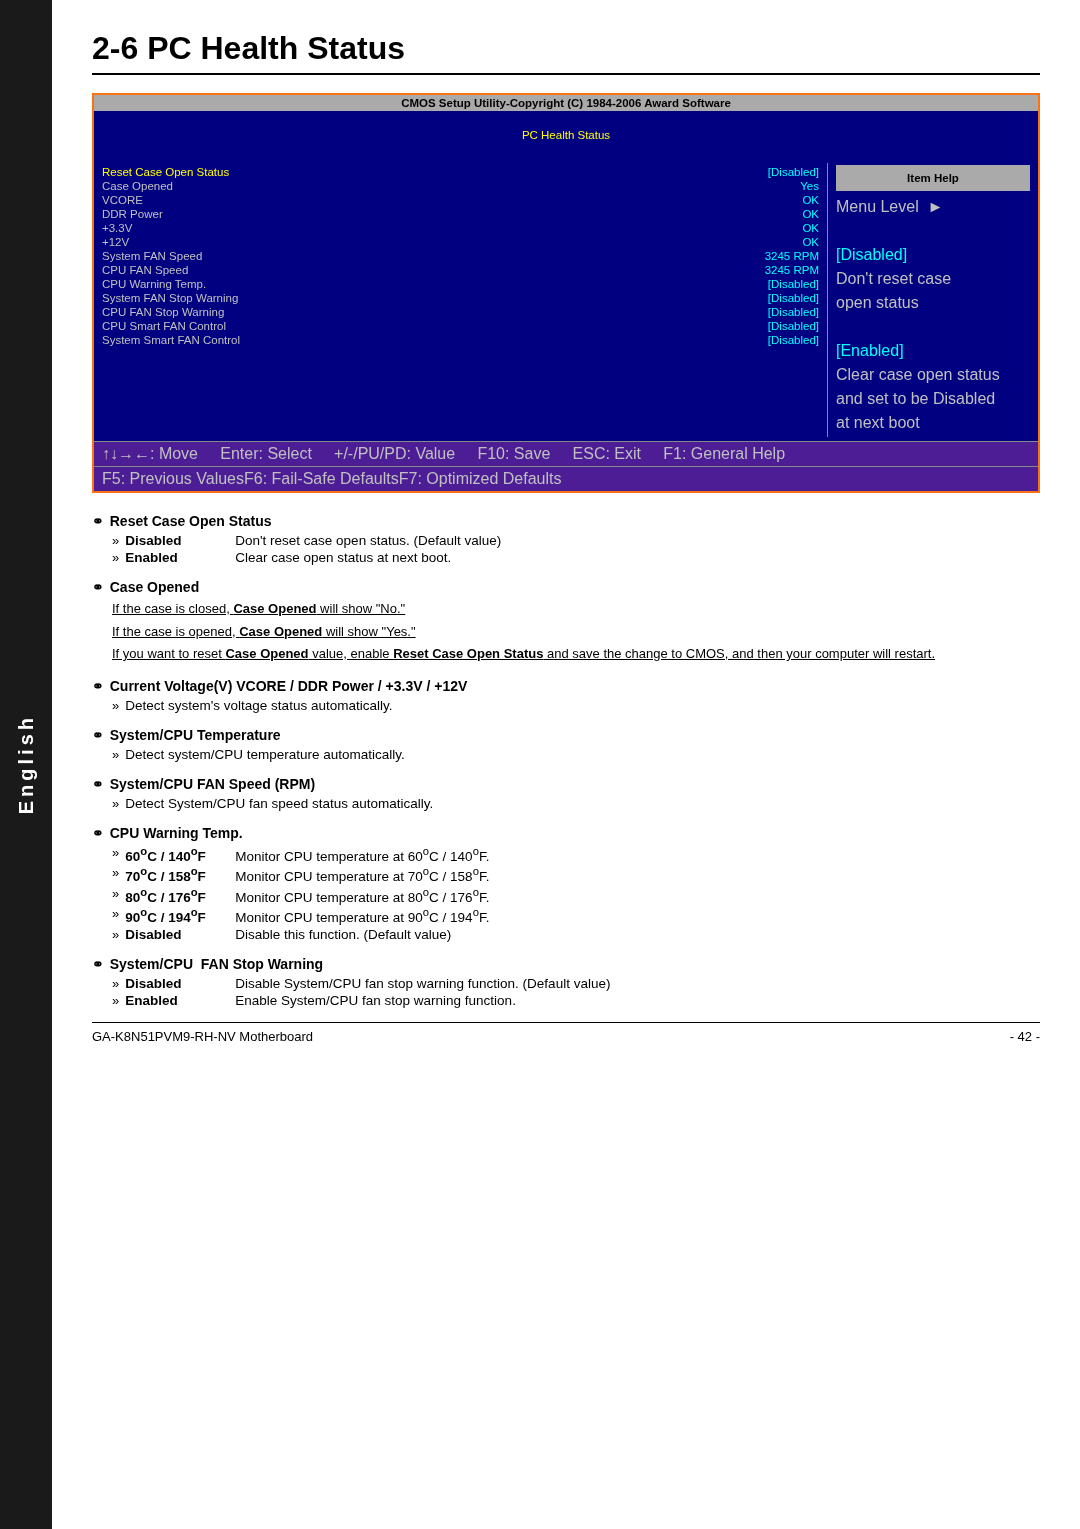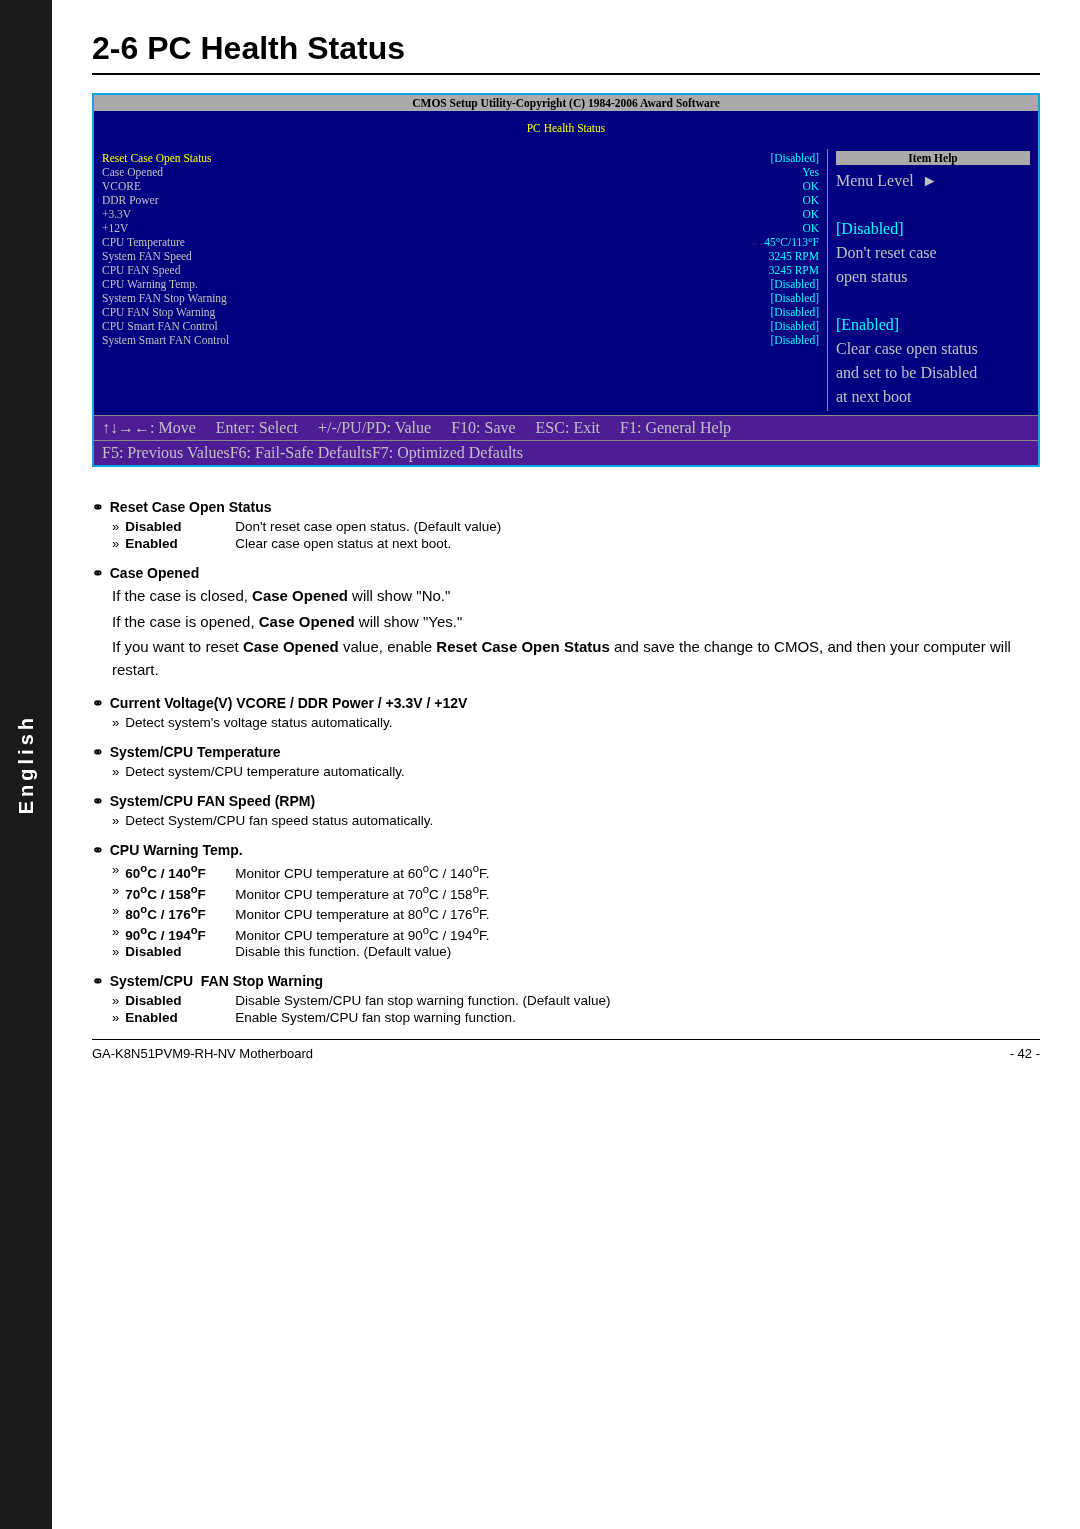--- a/index.html
+++ b/index.html
@@ -44,12 +44,12 @@
     }
     
     .bios-screen {
-      border: 2px solid #0ea5e9;
+      border: 2px solid #f97316;
       background: #000080;
       color: #c0c0c0;
-      font-family: Liberation Serif, serif;
+      font-family: Liberation Sans, sans-serif;
       font-size: 11.5px;
-      margin-bottom: 32px;
+      margin-bottom: 20px;
     }
     .bios-title-bar {
       background: #aaaaaa;

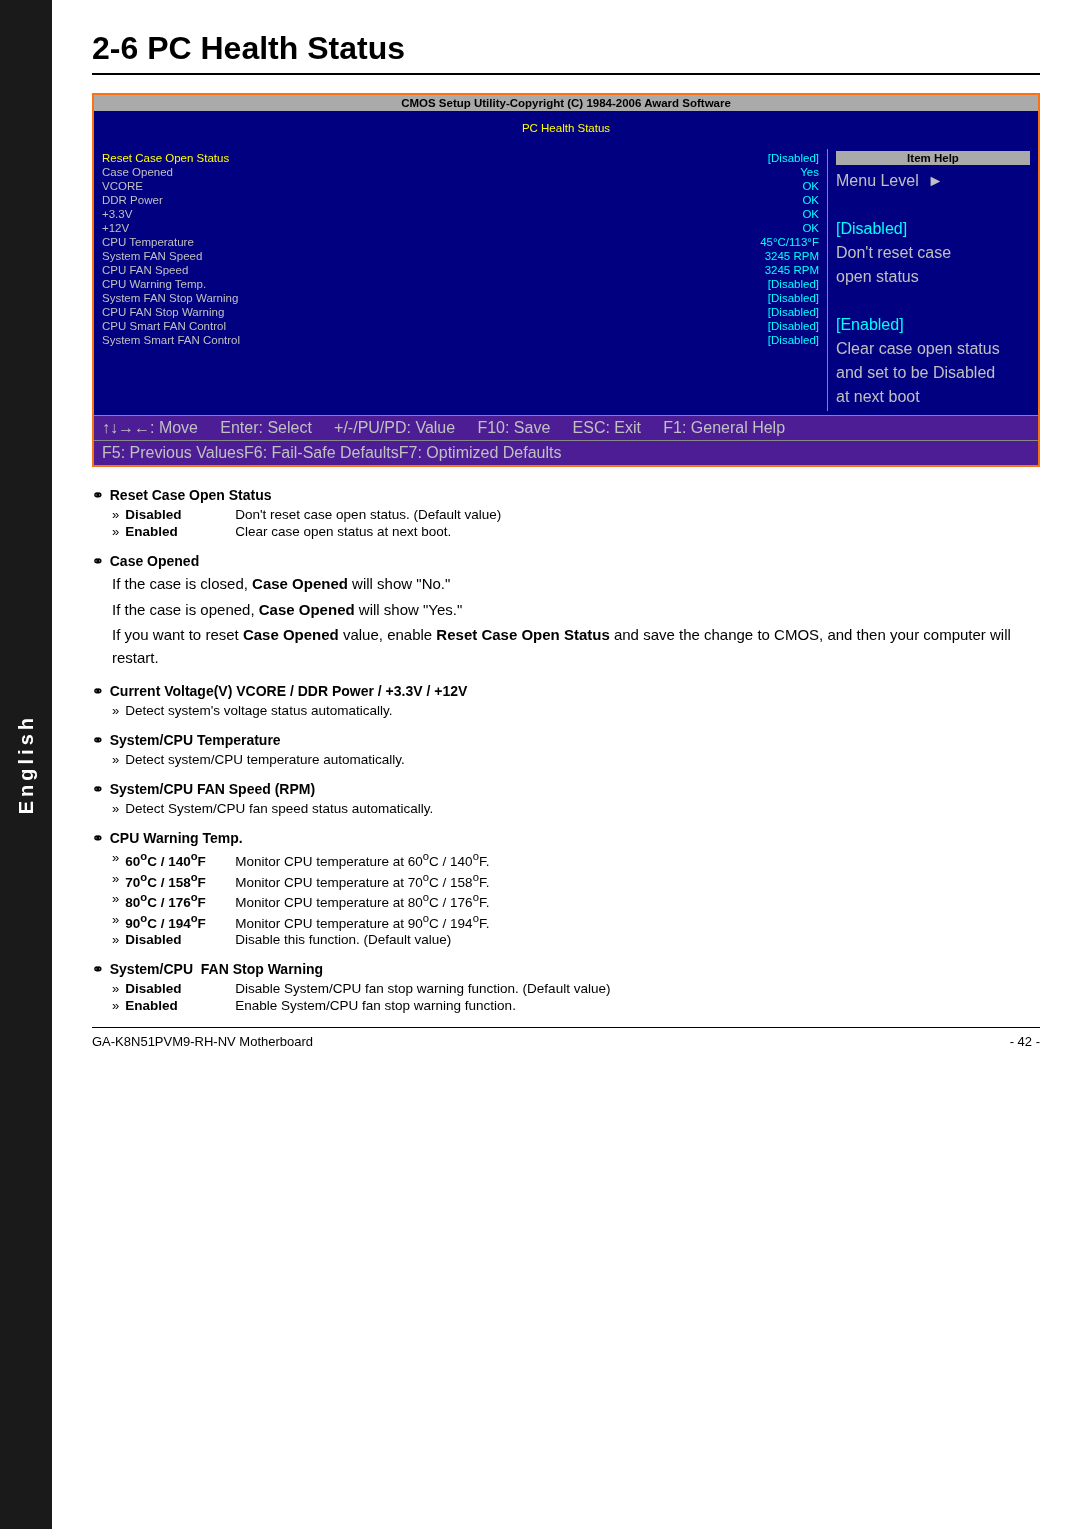--- a/index.html
+++ b/index.html
@@ -63,7 +63,7 @@
       background: #000080;
       color: #ffff00;
       text-align: center;
-      padding: 11px 0;
+      padding: 18px 0;
       font-size: 11.5px;
     }
     .bios-body {

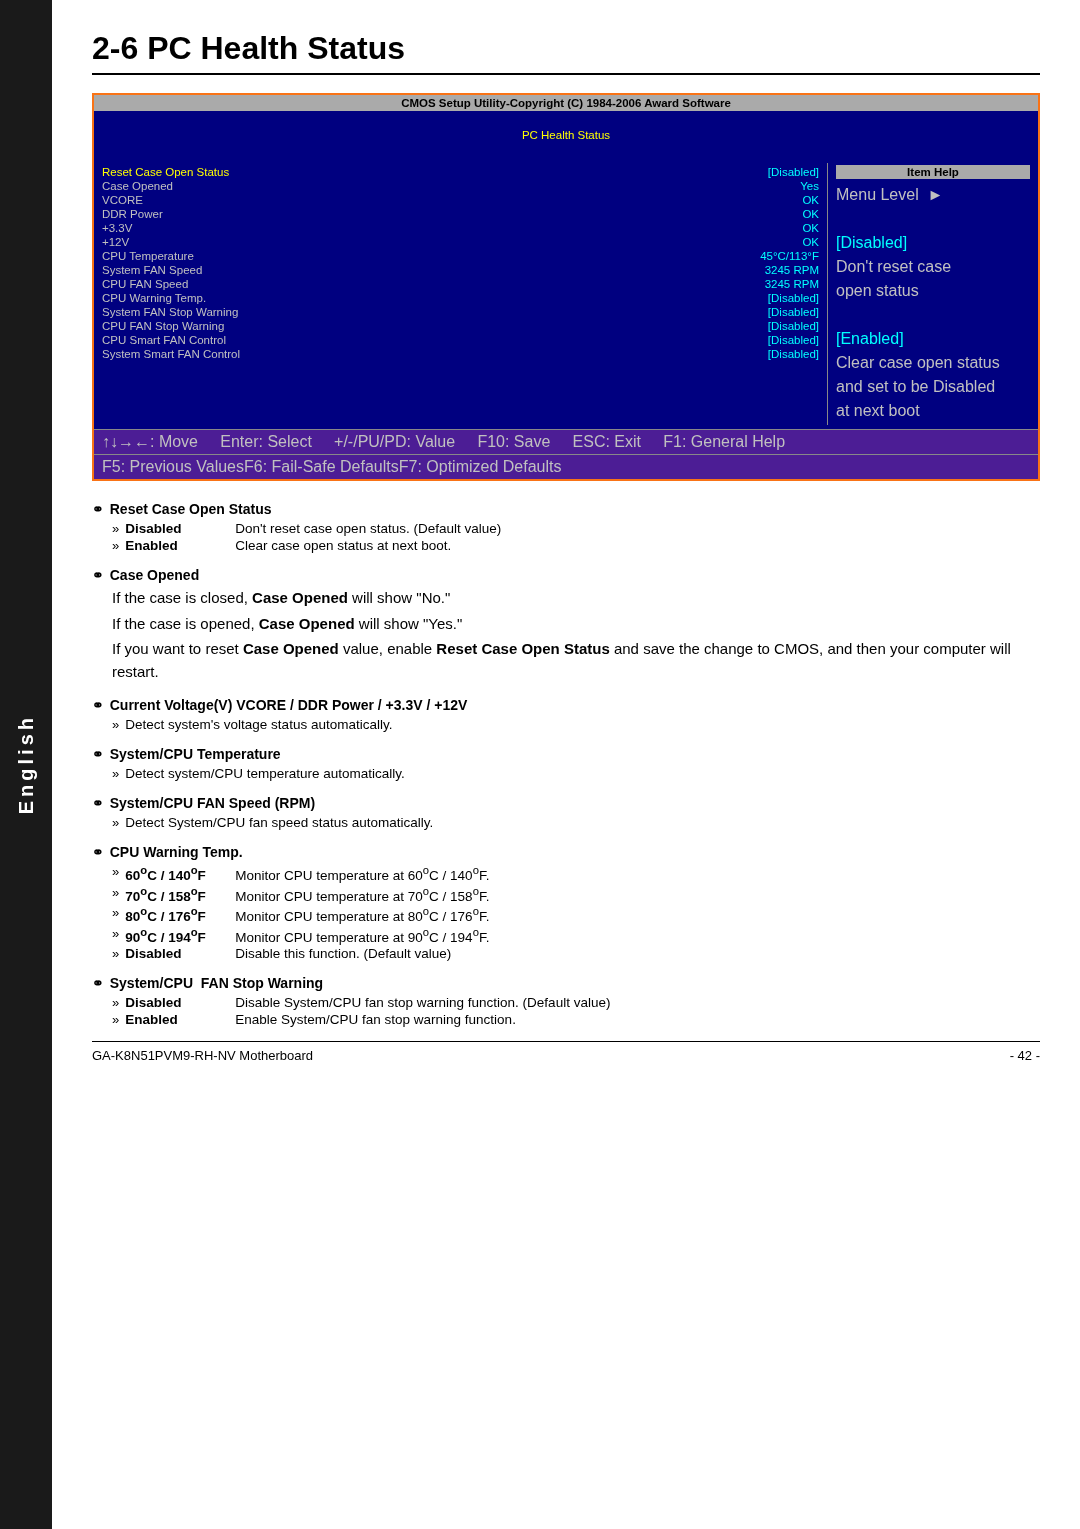--- a/index.html
+++ b/index.html
@@ -93,7 +93,7 @@
       color: #000;
       text-align: center;
       font-weight: bold;
-      padding: 1px 4px;
+      padding: 7px 4px;
       margin-bottom: 4px;
     }
     .bios-right-text { color: #c0c0c0; font-size: 16px; line-height: 1.5; }

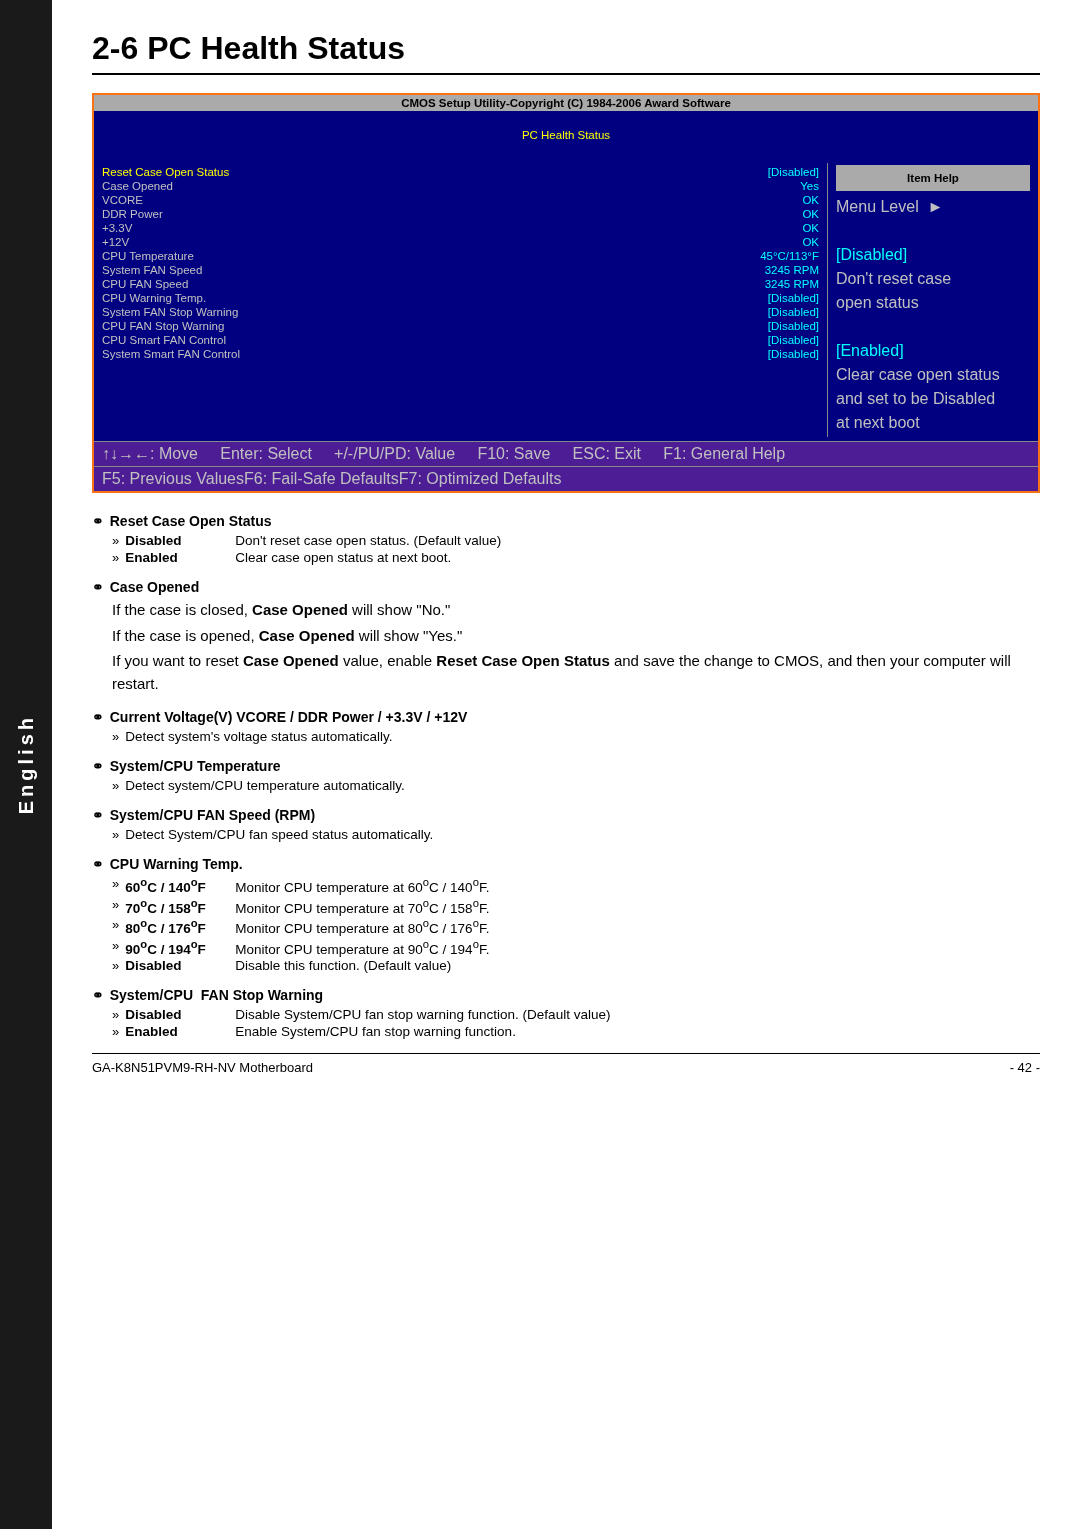--- a/index.html
+++ b/index.html
@@ -194,10 +194,6 @@
           <div class="bios-row">
             <span class="bios-row-label">+12V</span>
             <span class="bios-row-value">OK</span>
-          </div>
-          <div class="bios-row">
-            <span class="bios-row-label">CPU Temperature</span>
-            <span class="bios-row-value">45°C/113°F</span>
           </div>
           <div class="bios-row">
             <span class="bios-row-label">System FAN Speed</span>

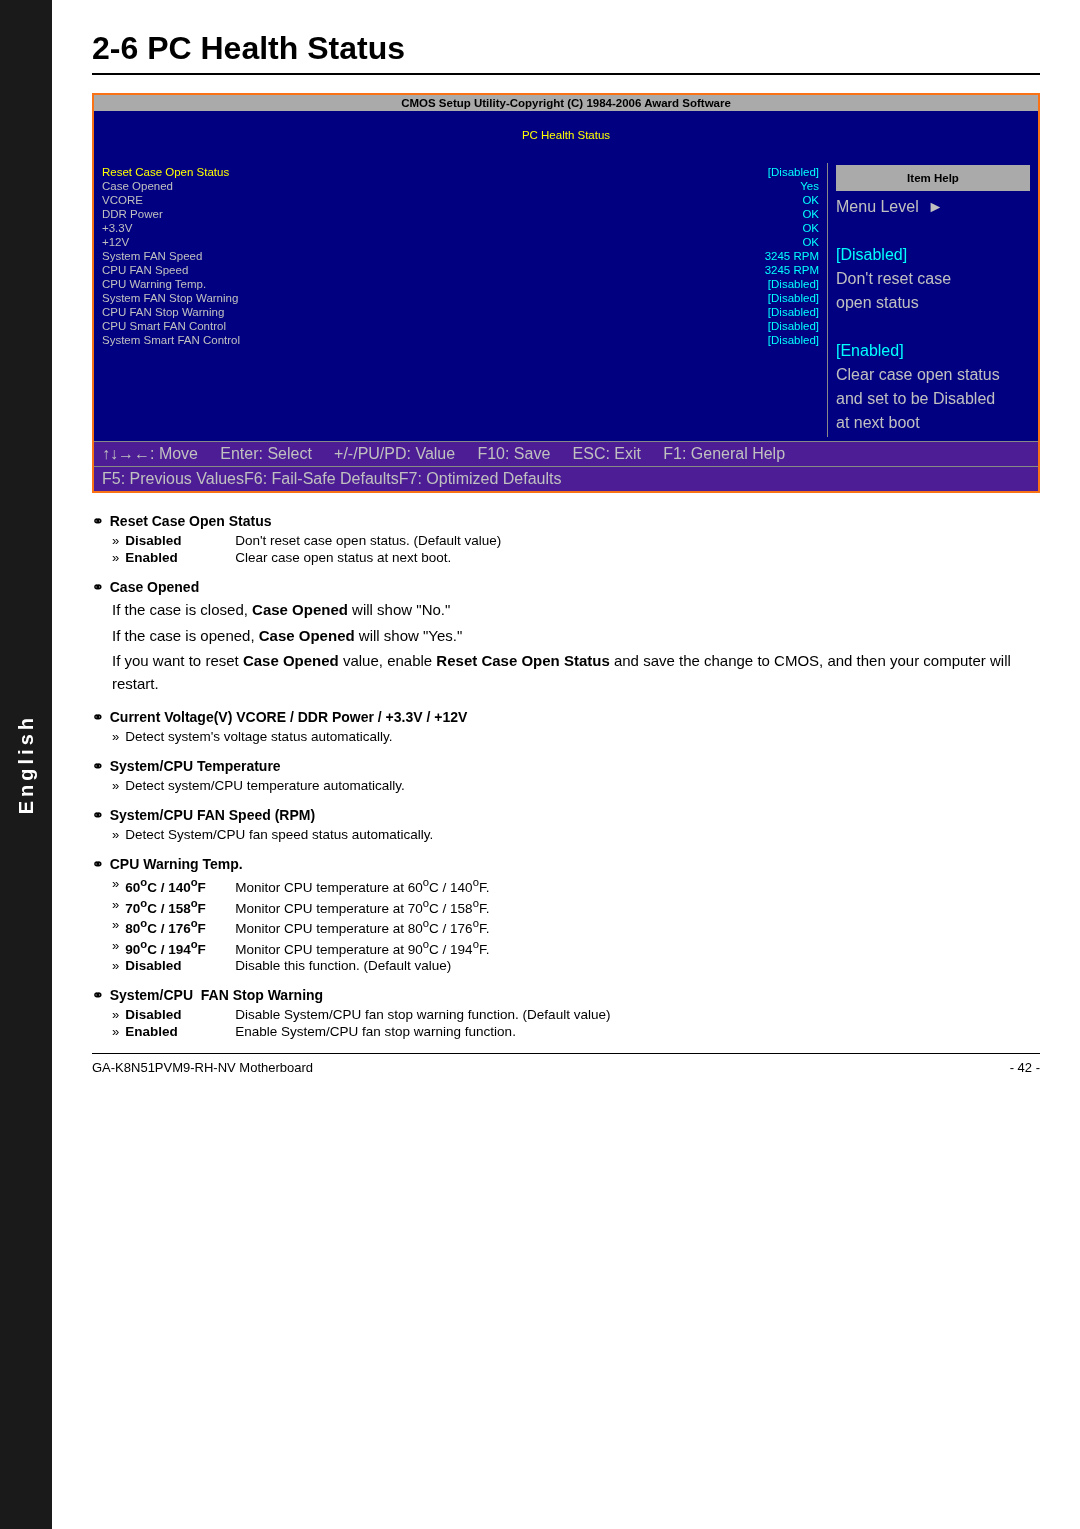--- a/index.html
+++ b/index.html
@@ -140,9 +140,10 @@
     }
     .sub-desc { flex: 1; }
     .paragraph {
-      font-size: 15px;
+      font-size: 13px;
       margin-bottom: 3px;
       line-height: 1.5;
+      text-decoration: underline;
     }
     .bold { font-weight: bold; }
     

